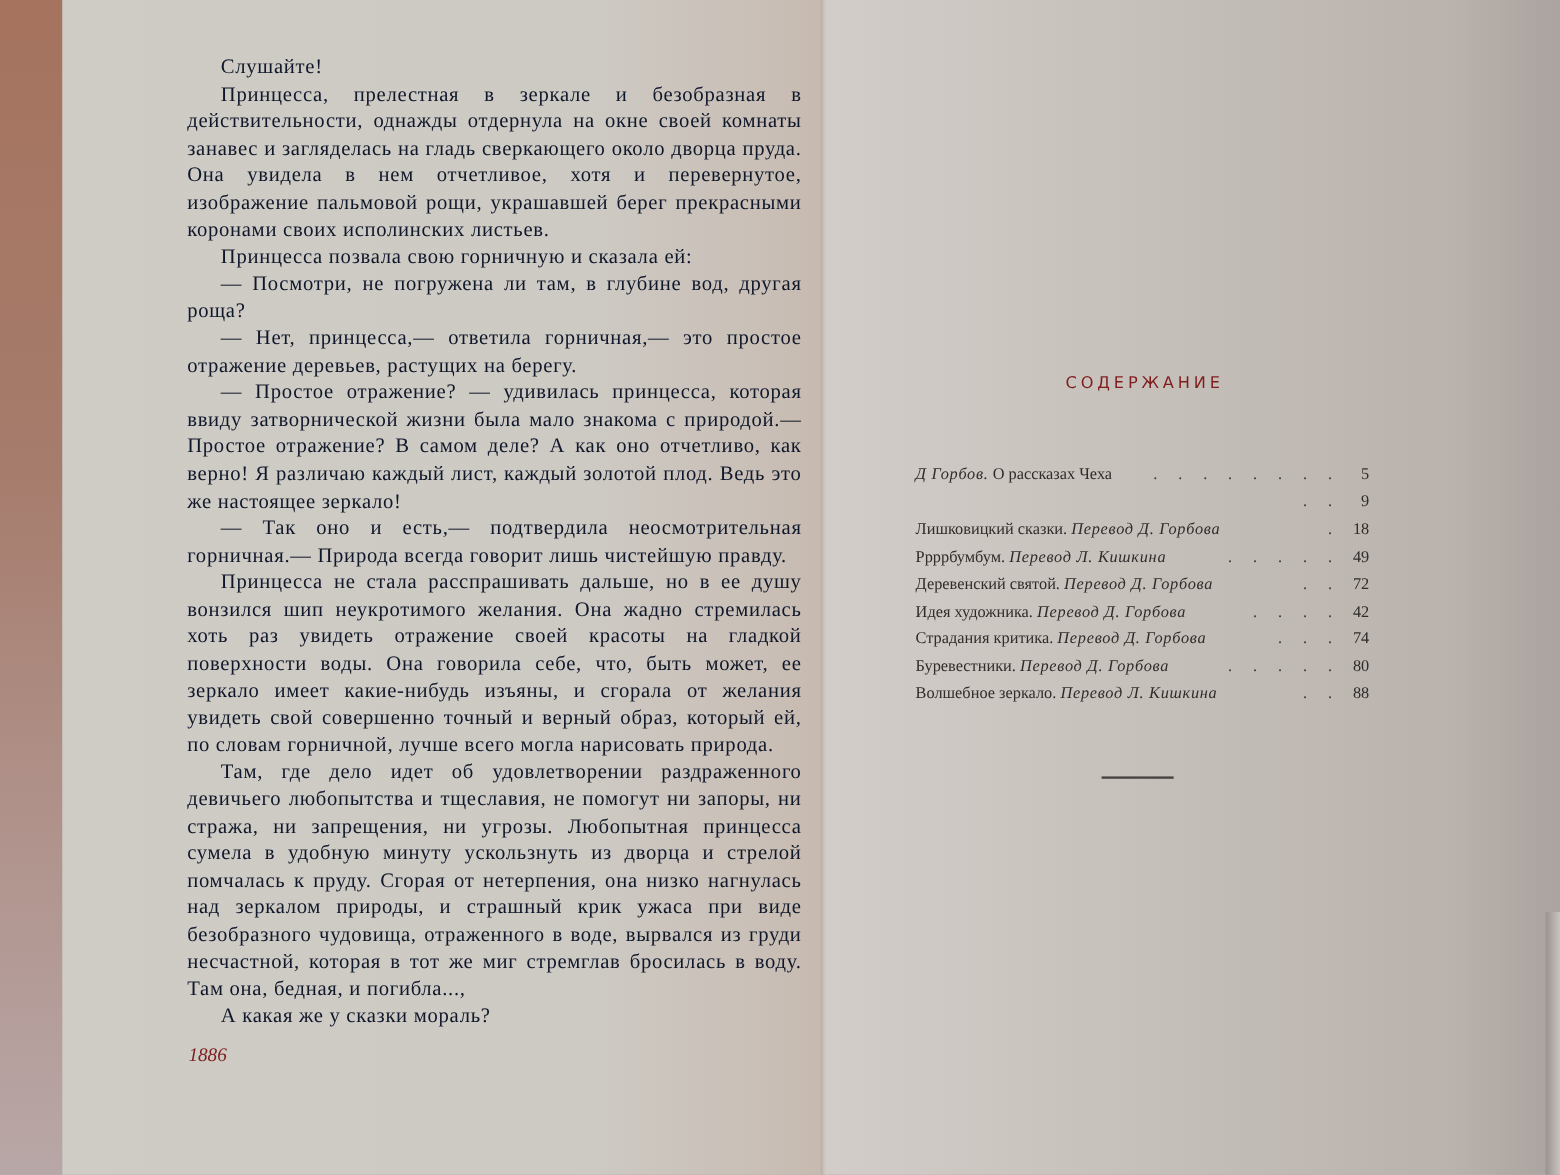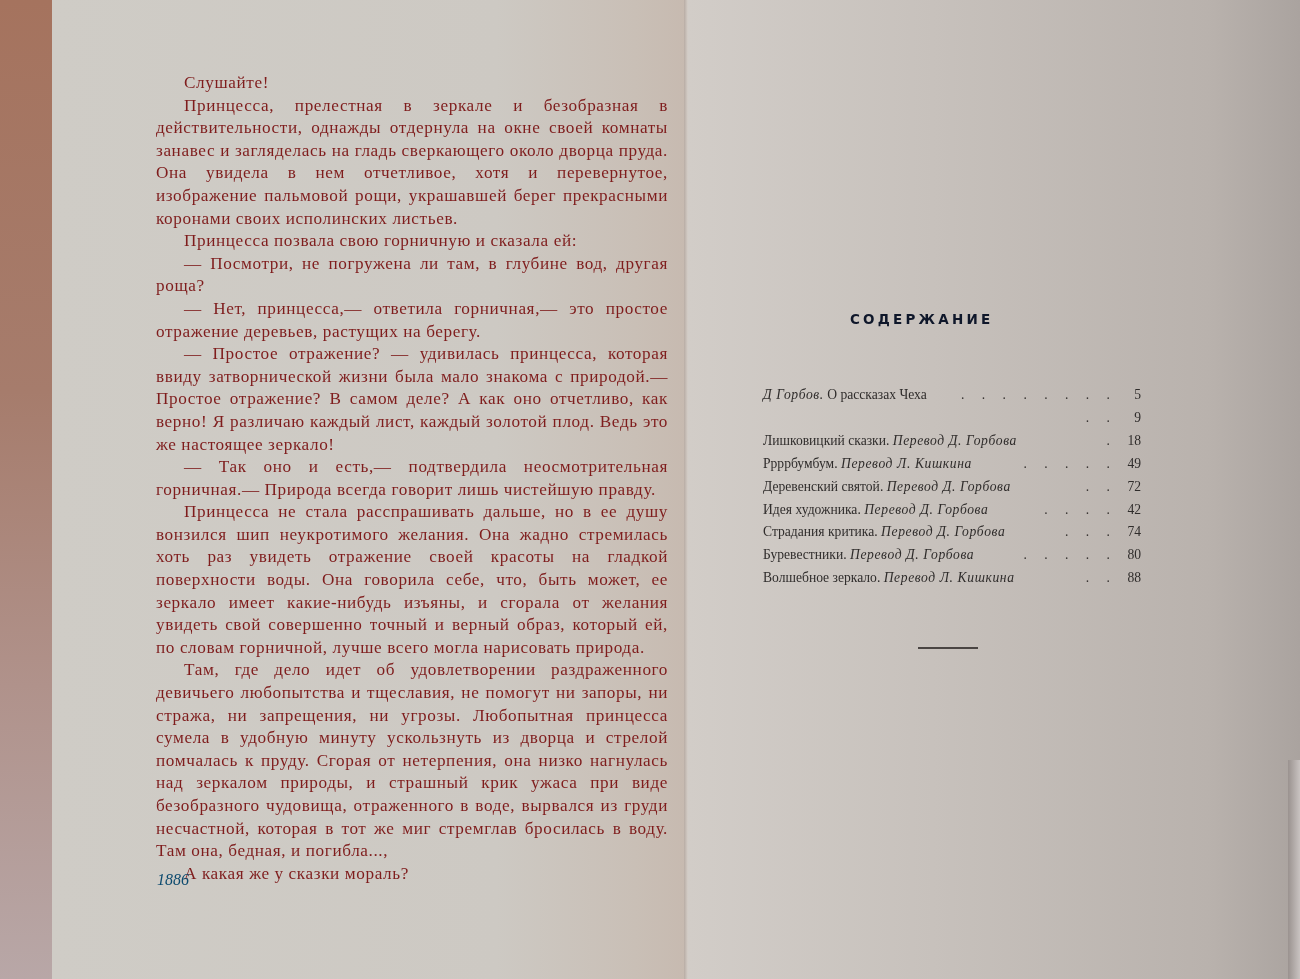--- a/index.html
+++ b/index.html
@@ -31,9 +31,9 @@
   }
 
   .body-text {
-    position: absolute; left: 156px; top: 72px; width: 512px;
+    position: absolute; left: 156px; top: 45px; width: 512px;
     font-size: 17.2px; line-height: 22.6px; letter-spacing: 0.6px;
-    color: #7f1d1d;
+    color: #0f172a;
   }
   .body-text p {
     margin: 0; text-indent: 28px; text-align: justify;

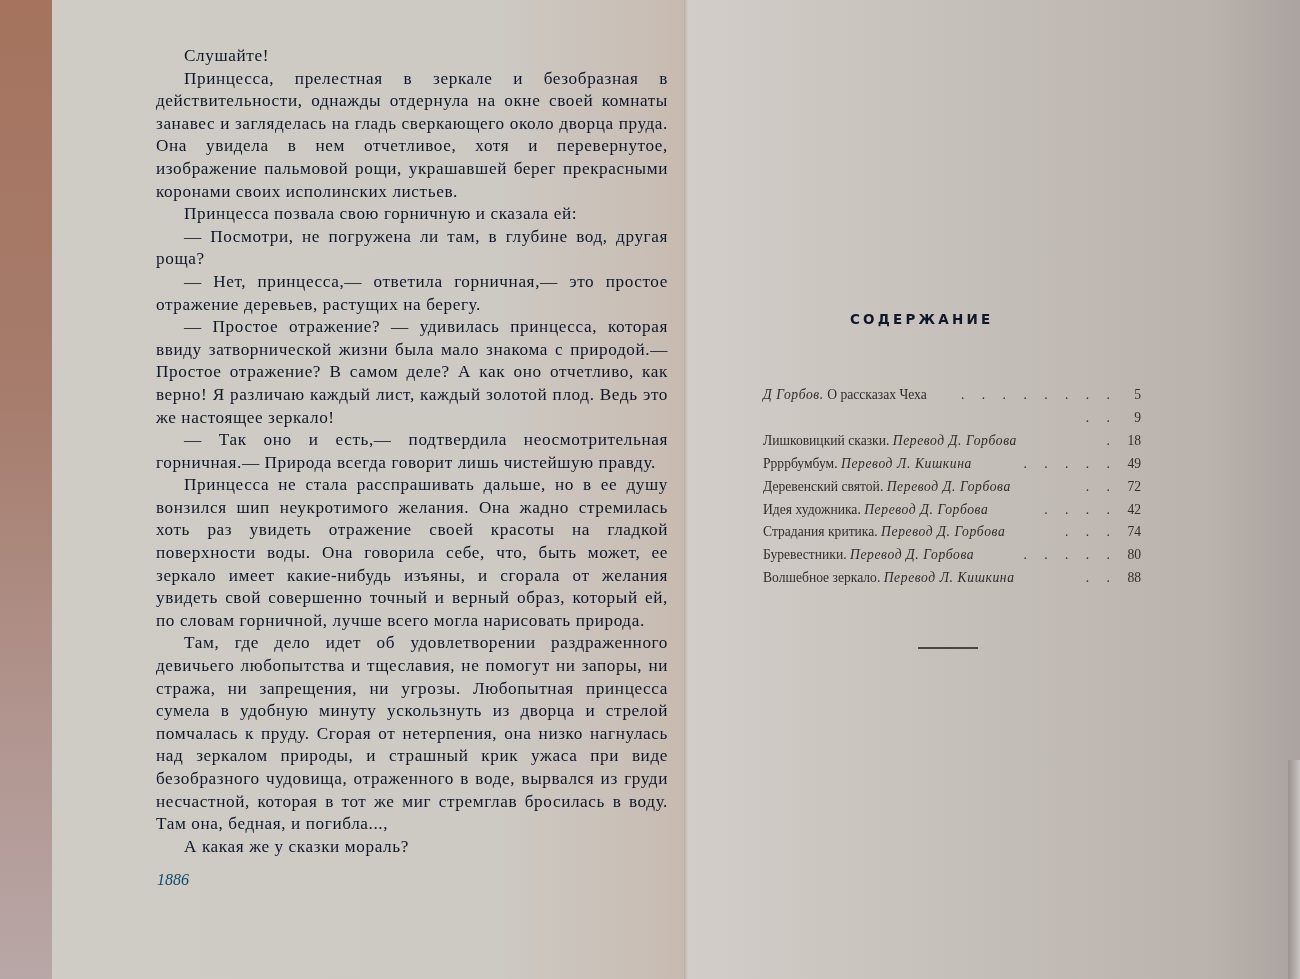--- a/index.html
+++ b/index.html
@@ -45,9 +45,9 @@
   }
 
   .toc-title {
-    position: absolute; left: 850px; top: 311px;
+    position: absolute; left: 888px; top: 311px;
     font-family: "DejaVu Sans", "Liberation Sans", sans-serif;
-    font-weight: bold; font-size: 13.5px; letter-spacing: 3.2px; color: #0f172a;
+    font-weight: normal; font-size: 13.5px; letter-spacing: 3.2px; color: #7f1d1d;
   }
   .toc {
     position: absolute; left: 763px; top: 384px; width: 378px;

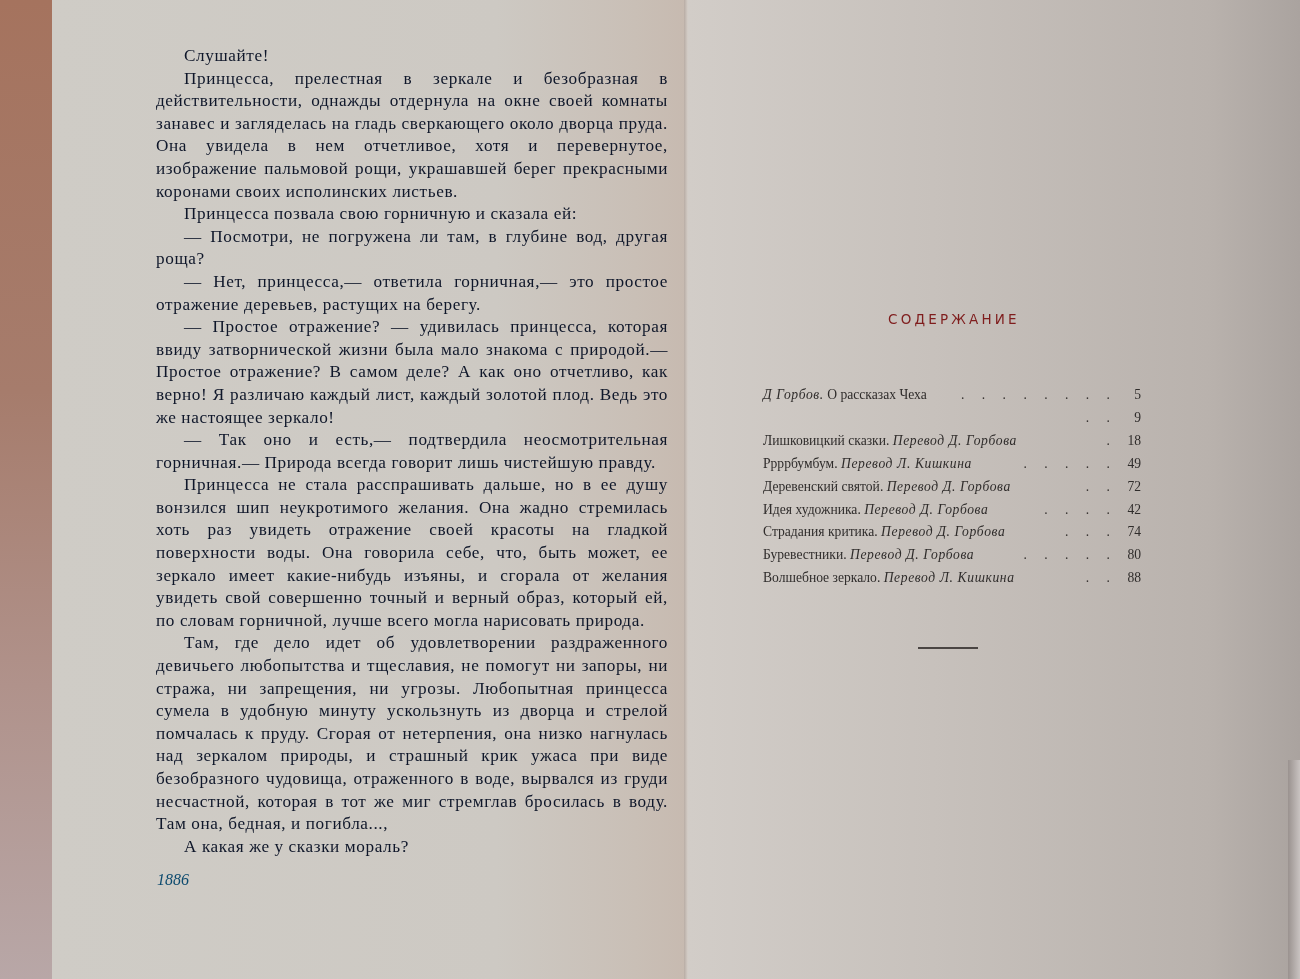--- a/index.html
+++ b/index.html
@@ -41,7 +41,7 @@
   .body-text p.first { text-indent: 28px; }
   .year {
     position: absolute; left: 157px; top: 871px;
-    font-style: italic; font-size: 16px; color: #0c4a6e;
+    font-style: italic; font-size: 16px; color: #7f1d1d;
   }
 
   .toc-title {

